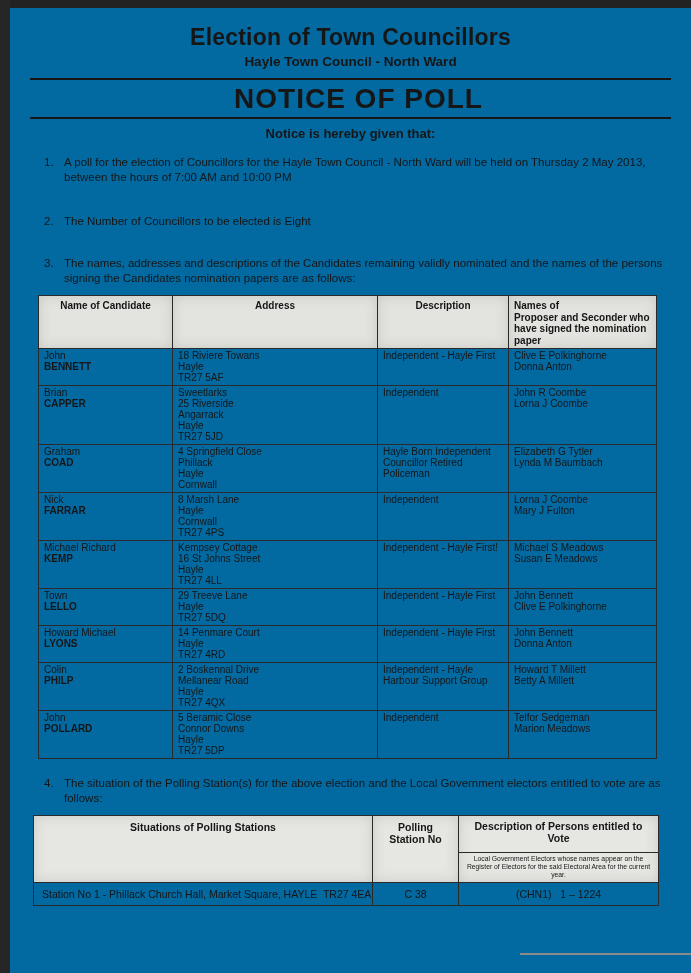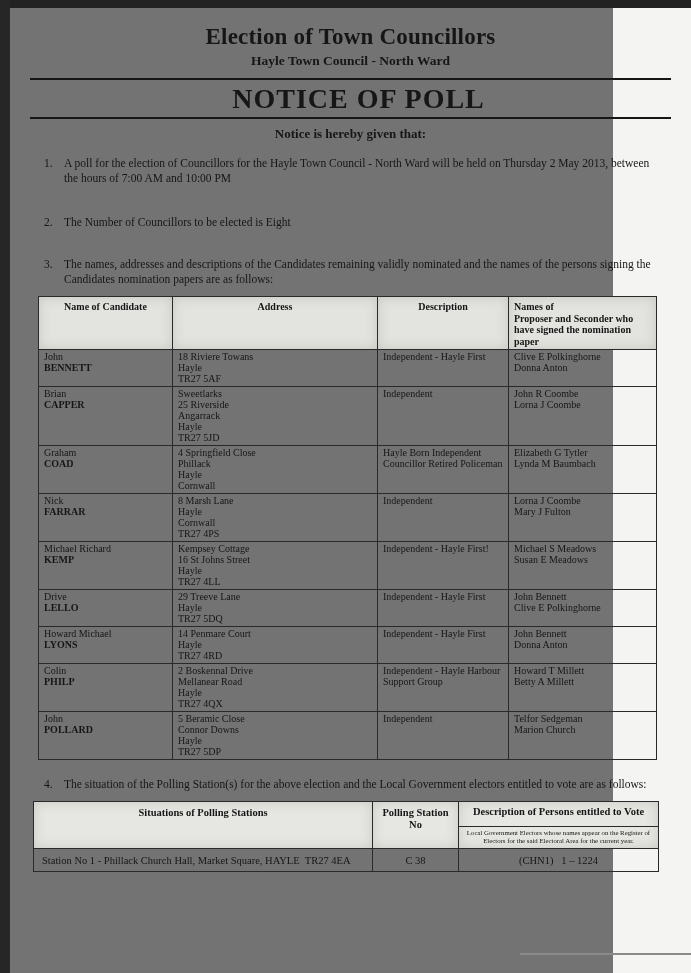--- a/index.html
+++ b/index.html
@@ -7,7 +7,7 @@
     width:691px;height:973px;background:#f4f4f2;position:relative;
     font-family:"Liberation Sans", sans-serif;color:#161616;overflow:hidden;
   }
-  .page{position:absolute;left:0;top:0;width:613px;height:973px;background:#737373;font-family:Liberation Serif, serif;}
+  .page{position:absolute;left:0;top:0;width:691px;height:973px;background:#0369a1;}
   .scan-top{position:absolute;left:0;top:0;width:691px;height:8px;background:#222;}
   .scan-left{position:absolute;left:0;top:0;width:10px;height:973px;background:#262626;}
   .content{position:absolute;left:10px;top:8px;width:681px;}

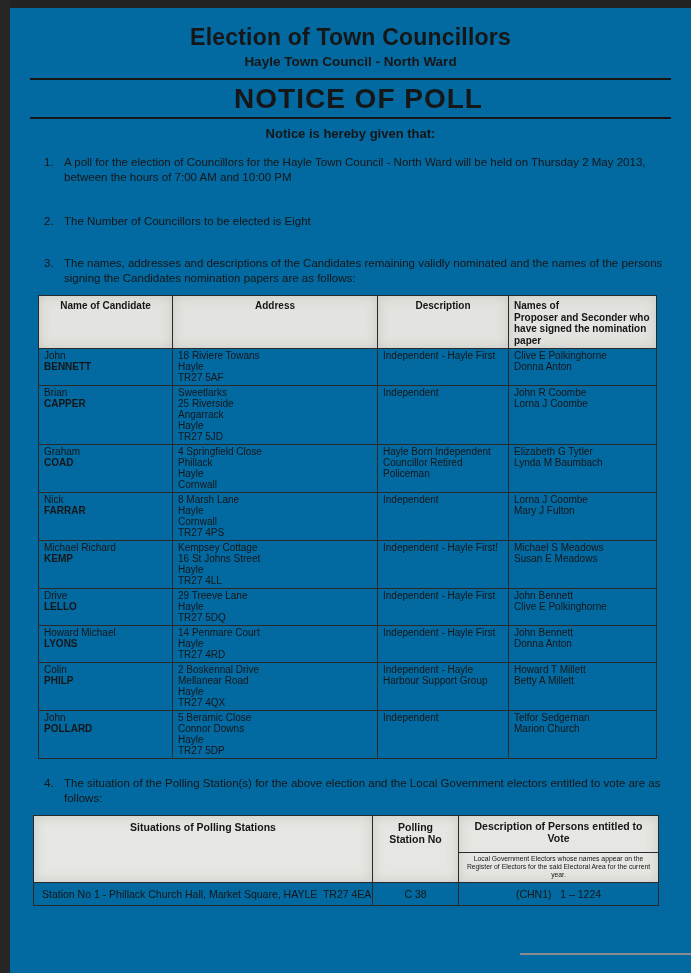--- a/index.html
+++ b/index.html
@@ -199,7 +199,7 @@
       </tr>
       <tr>
         <td>
-              <div>Drive</div>
+              <div>Town</div>
               <div class="surname">LELLO</div>
             </td>
         <td>

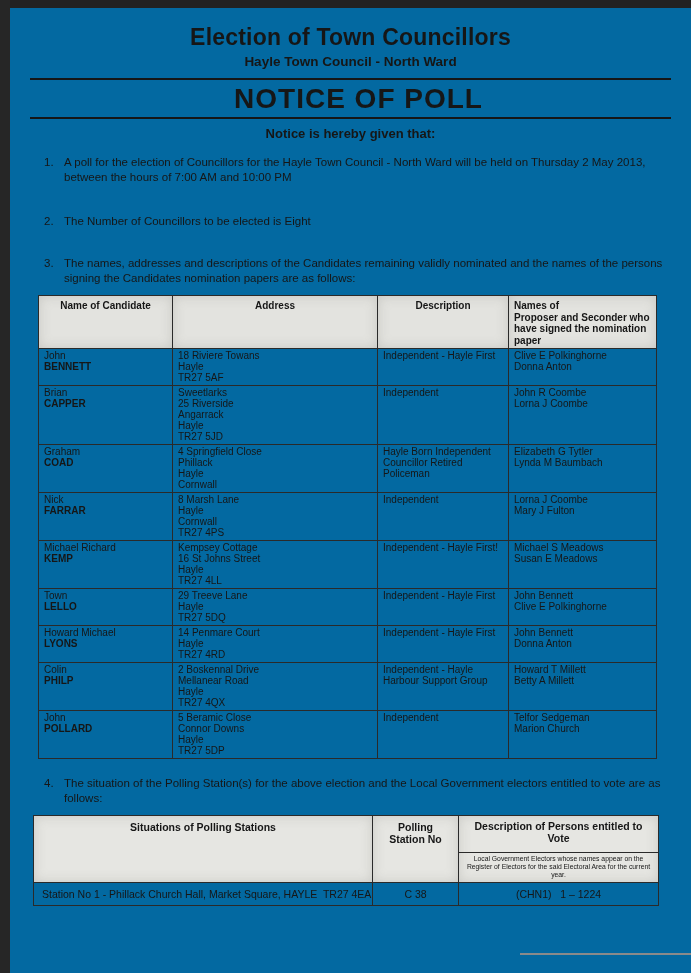--- a/index.html
+++ b/index.html
@@ -260,7 +260,7 @@
         <td>Independent</td>
         <td>
               <div>Telfor Sedgeman</div>
-              <div>Marion Church</div>
+              <div>Marion Meadows</div>
             </td>
       </tr>
     </tbody>

